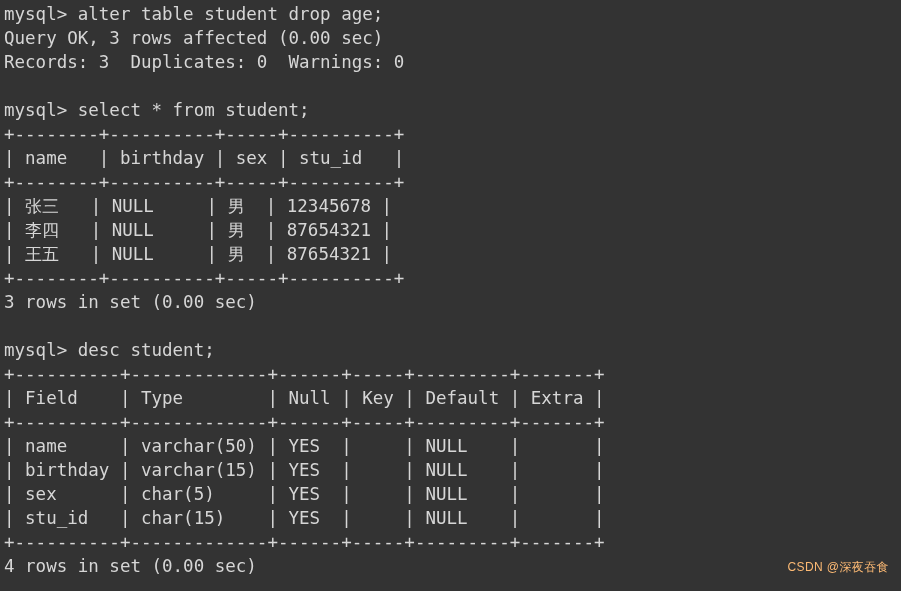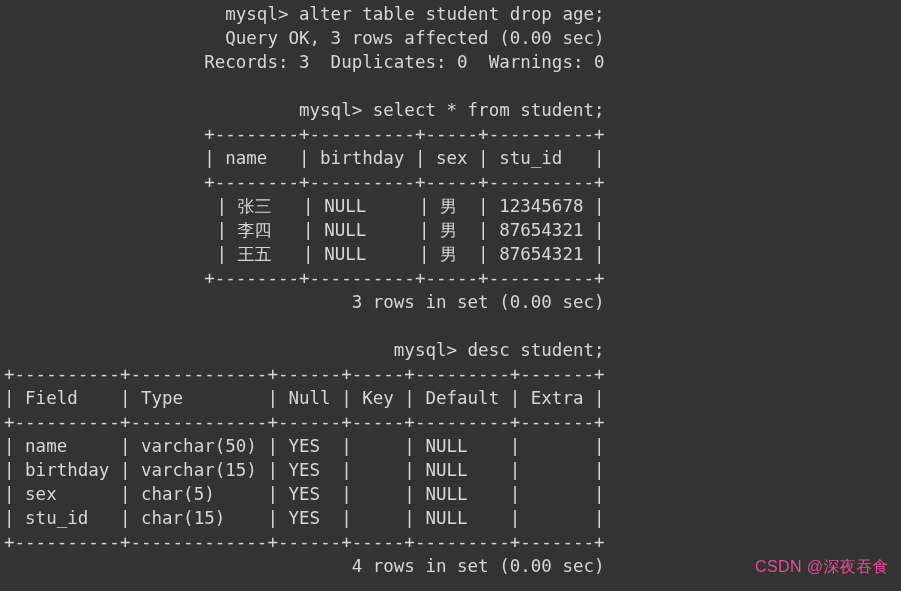--- a/index.html
+++ b/index.html
@@ -17,7 +17,6 @@
     font-size: 17.5px;
     line-height: 24px;
     color: #d6d6d6;
-    text-align: right;
     -webkit-font-smoothing: none;
   }
   #screen {

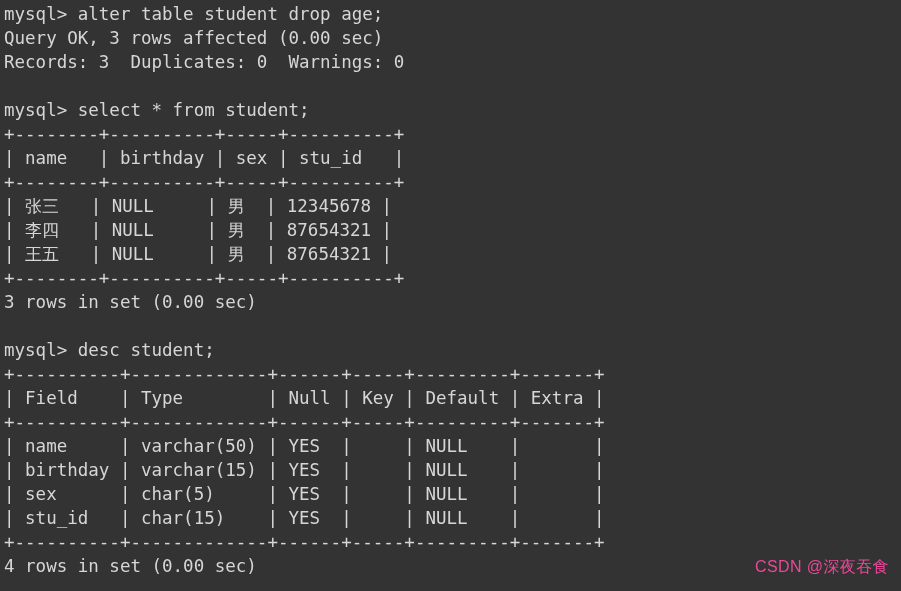--- a/index.html
+++ b/index.html
@@ -37,8 +37,8 @@
     right: 12px;
     bottom: 12px;
     font-family: "Liberation Sans", sans-serif;
-    font-size: 16px;
-    color: #ec4899;
+    font-size: 12px;
+    color: #fdba74;
     letter-spacing: 0.4px;
     white-space: nowrap;
   }

